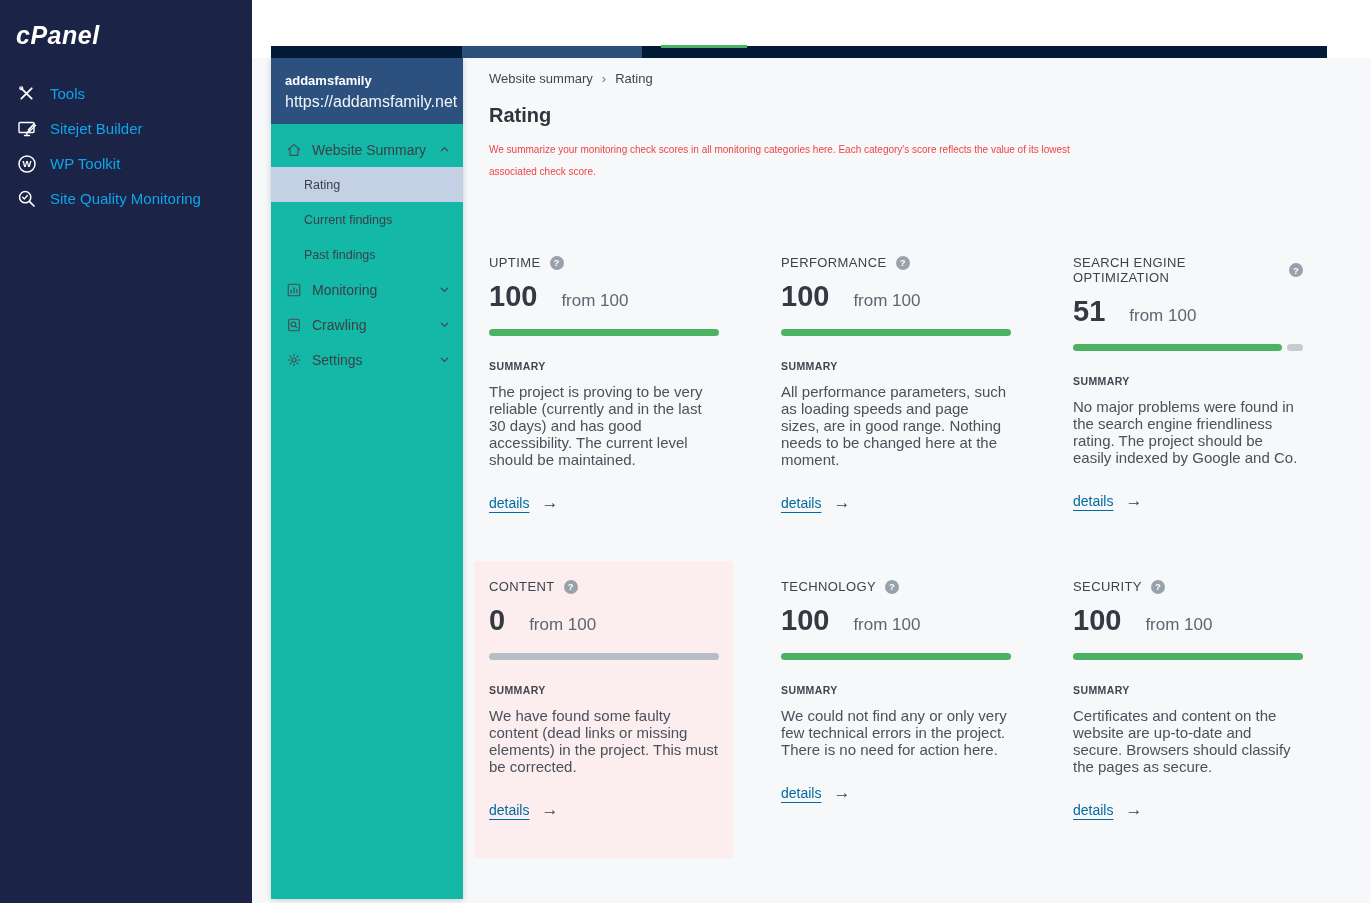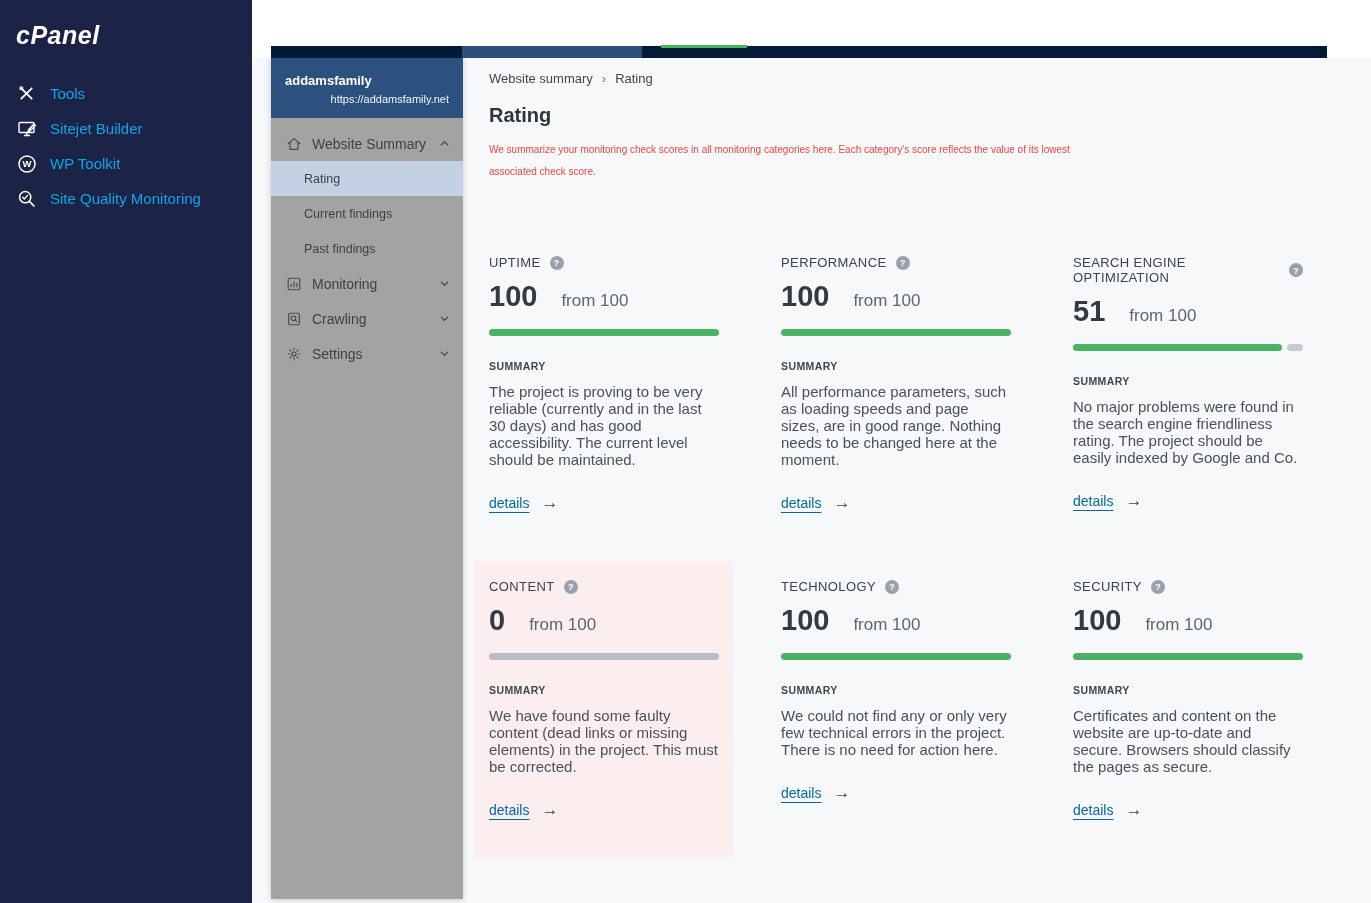--- a/index.html
+++ b/index.html
@@ -23,7 +23,7 @@
   .content { position:absolute; left:252px; top:58px; right:0; bottom:0; background:#f7f8fa; }
 
   
-  .site-panel { position:absolute; left:19px; top:0; width:192px; height:841px; background:#a3a3a3; box-shadow:0 1px 6px rgba(31,45,61,.22); }
+  .site-panel { position:absolute; left:19px; top:0; width:192px; height:841px; background:#14b8a6; box-shadow:0 1px 6px rgba(31,45,61,.22); }
   .panel-header { background:#2d517e; color:#ffffff; padding:15px 14px 13px; }
   .site-name { font-size:13px; font-weight:700; }
   .site-url { font-size:11px; margin-top:5px; color:#f2f5f9;text-align:right; }

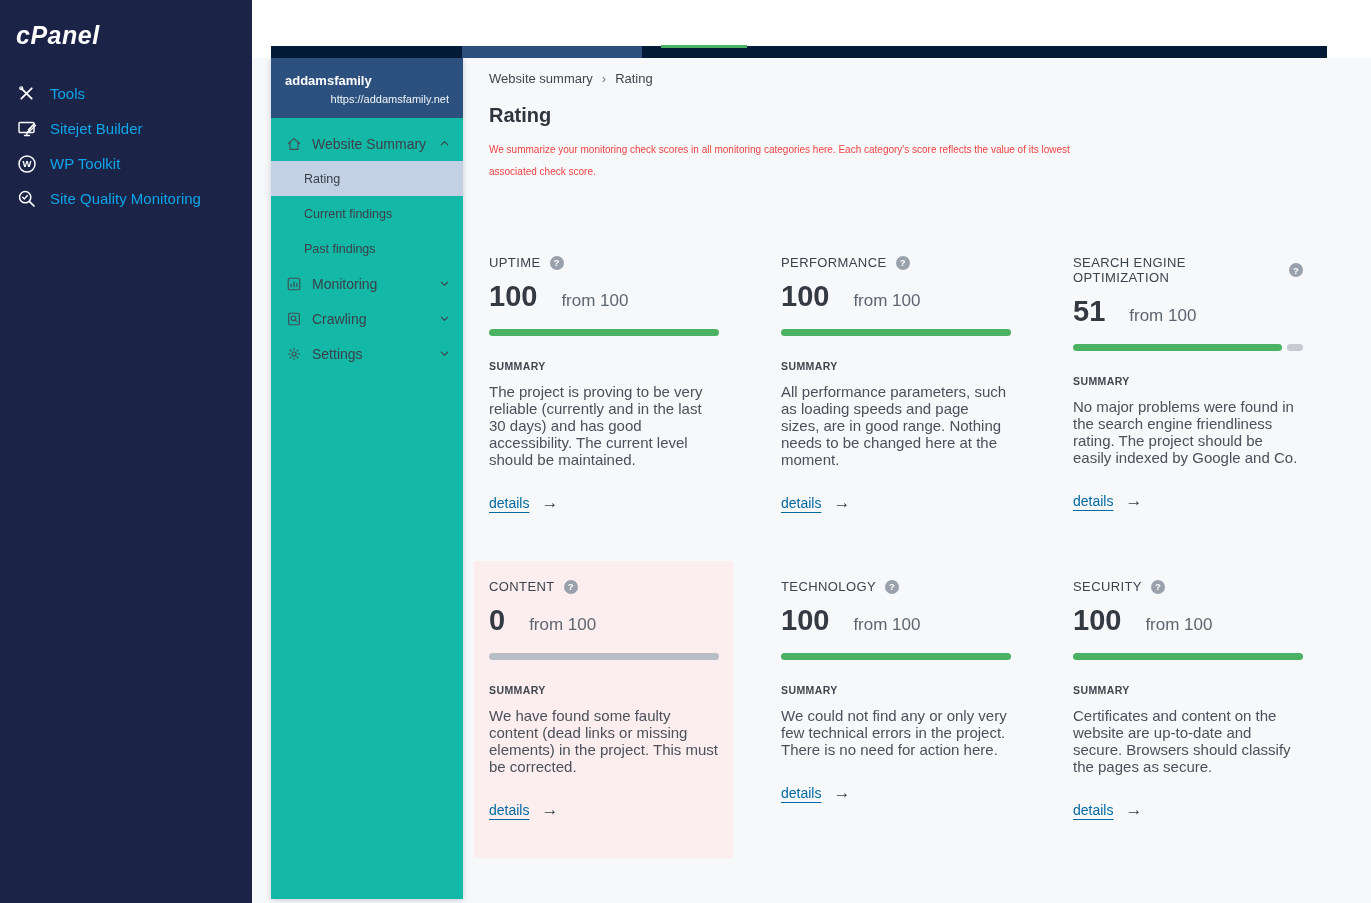--- a/index.html
+++ b/index.html
@@ -26,7 +26,7 @@
   .site-panel { position:absolute; left:19px; top:0; width:192px; height:841px; background:#14b8a6; box-shadow:0 1px 6px rgba(31,45,61,.22); }
   .panel-header { background:#2d517e; color:#ffffff; padding:15px 14px 13px; }
   .site-name { font-size:13px; font-weight:700; }
-  .site-url { font-size:11px; margin-top:5px; color:#f2f5f9;text-align:right; }
+  .site-url { font-size:16px; margin-top:5px; color:#f2f5f9; }
   .panel-nav { list-style:none; margin-top:8px; }
   .nav-row { height:35px; display:flex; align-items:center; padding:0 13px 0 14px; font-size:14px; color:#3a414a; cursor:pointer; }
   .nav-row .sicon { width:17px; height:17px; margin-right:10px; display:flex; align-items:center; justify-content:center; }

